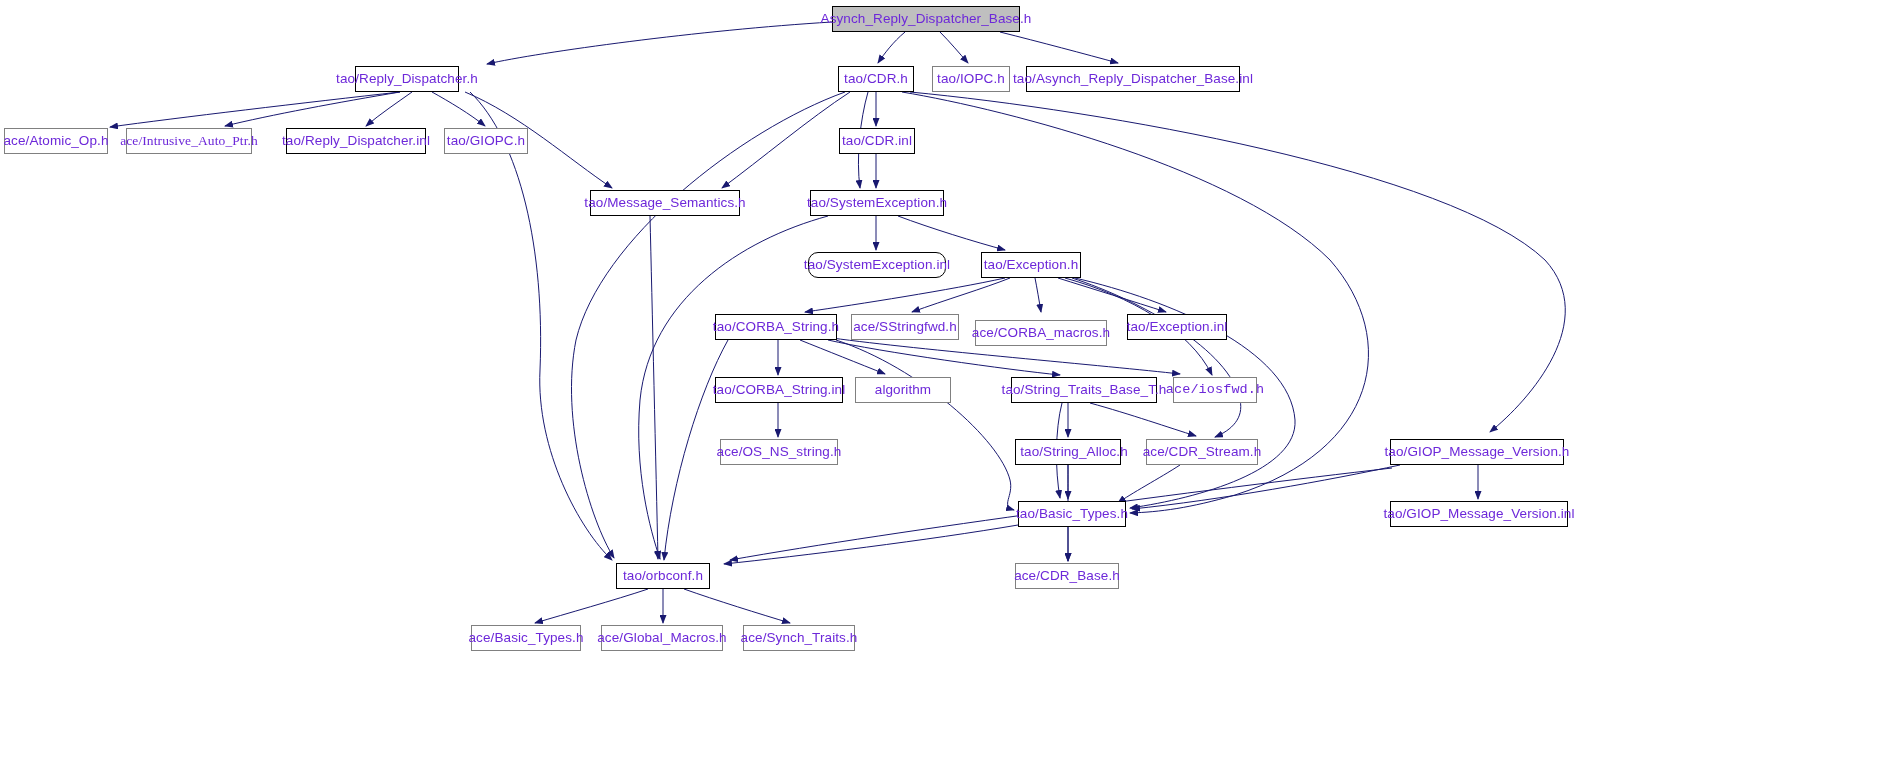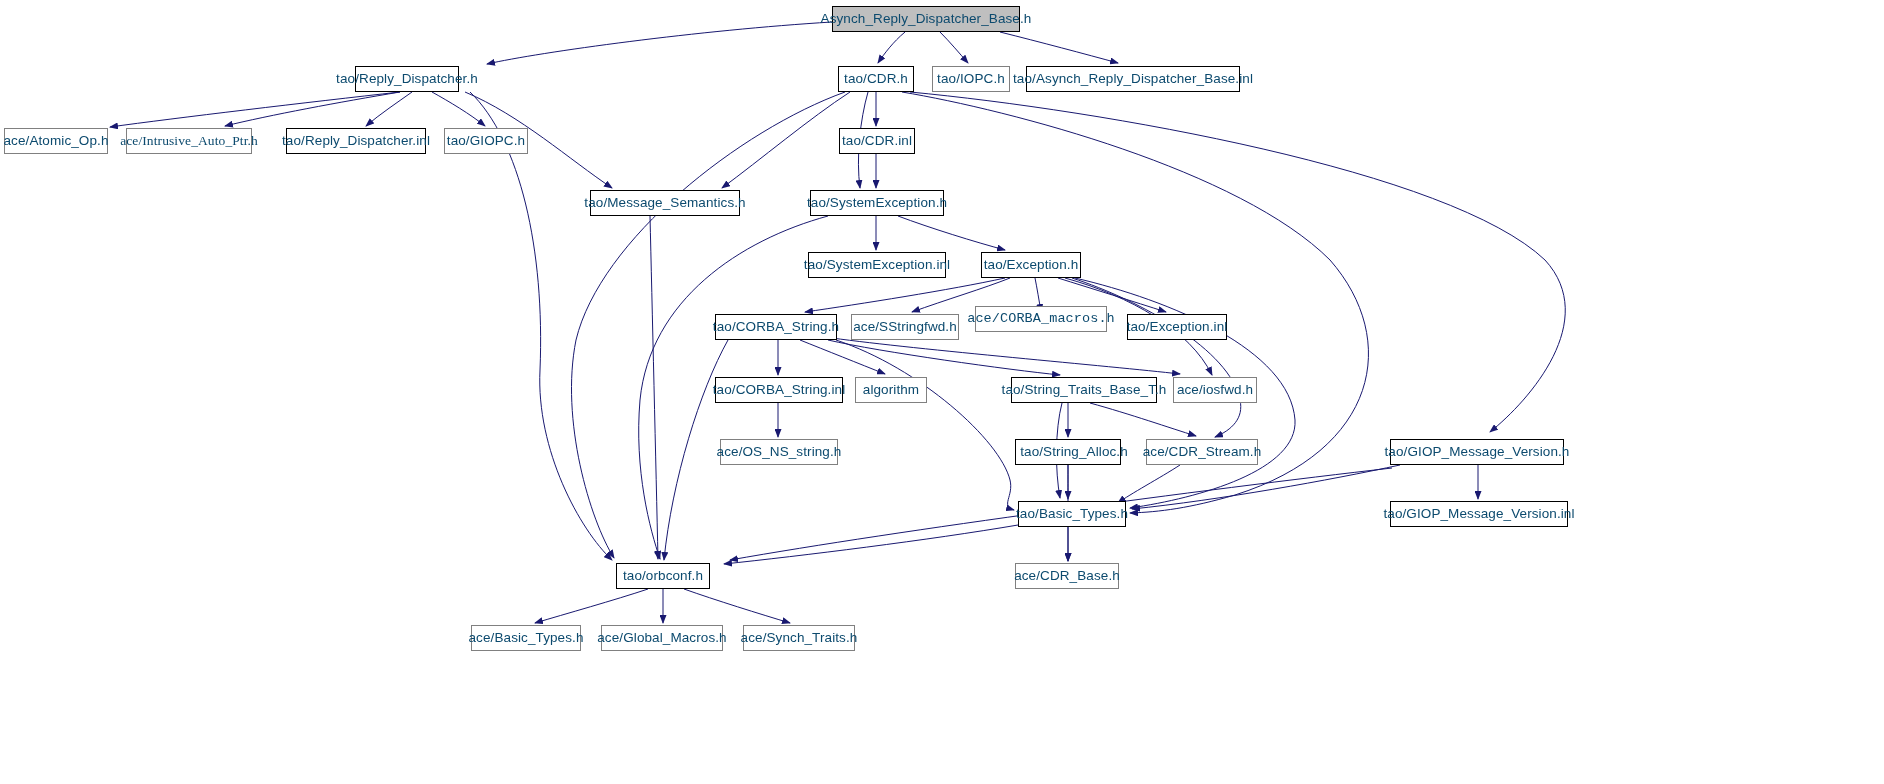--- a/index.html
+++ b/index.html
@@ -33,7 +33,7 @@
     background: #ffffff;
     border: 1px solid #808080;
     font-size: 13.5px;
-    color: #0c4a6e;
+    color: #6d28d9;
     white-space: nowrap;
     letter-spacing: 0.1px;
     height: 26px;

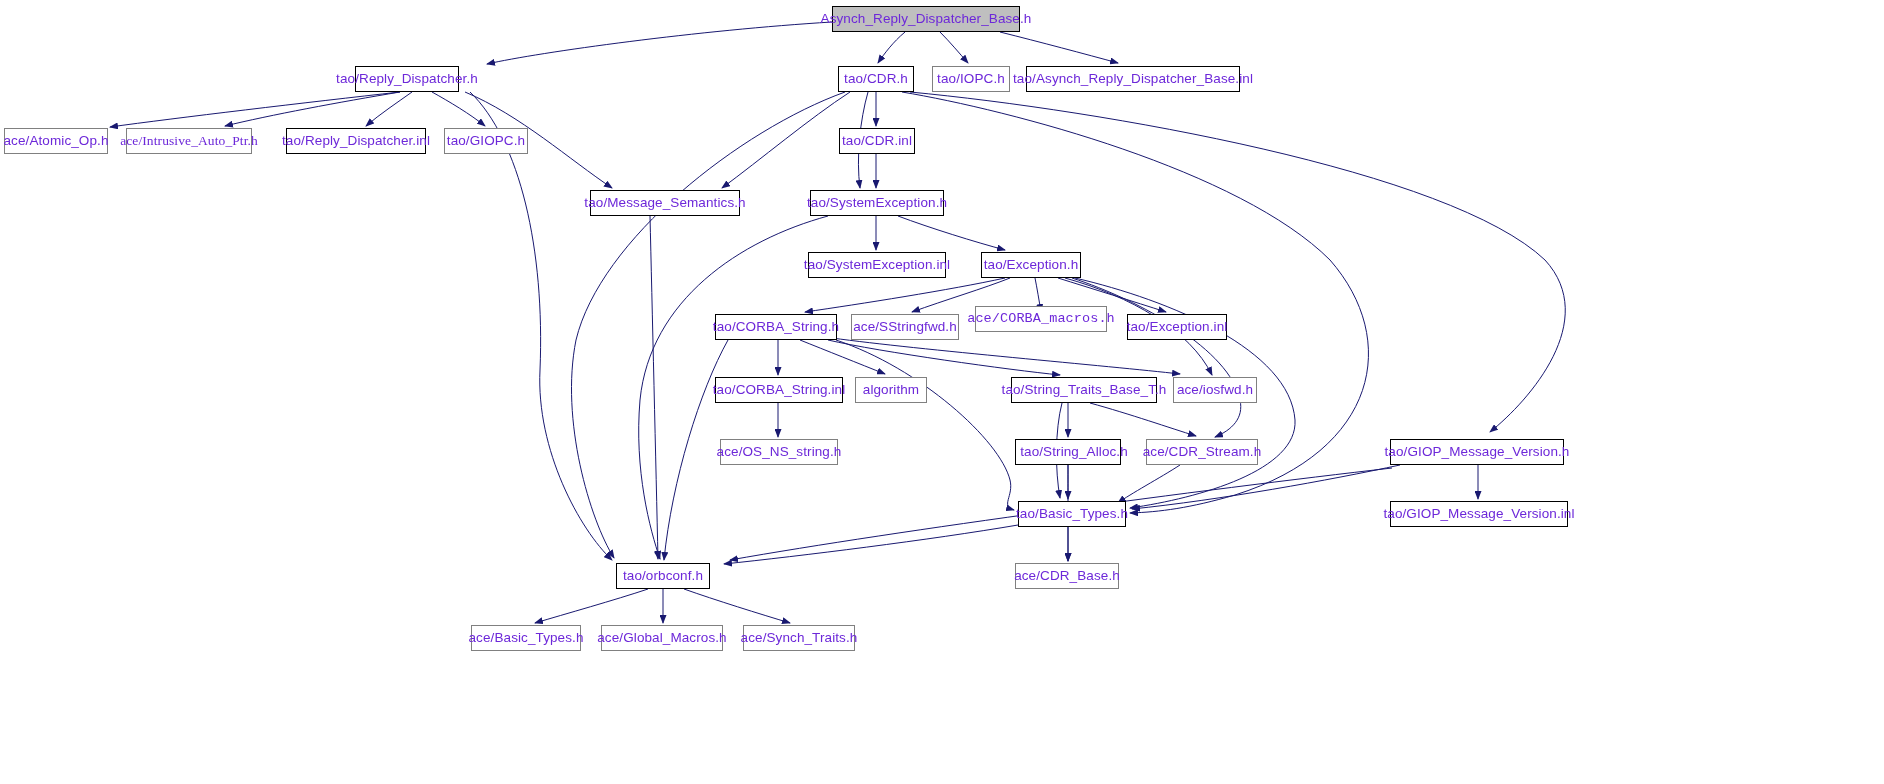--- a/index.html
+++ b/index.html
@@ -149,7 +149,7 @@
       <div class="node strong" style="left: 810px; top: 190px; width: 134px;">
         <span class="node-label">tao/SystemException.h</span>
       </div>
-      <div class="node strong" style="left: 808px; top: 252px; width: 138px;">
+      <div class="node strong" style="left: 808px; top: 252px; width: 138px; border-radius: 10px;">
         <span class="node-label">tao/SystemException.inl</span>
       </div>
       <div class="node strong" style="left: 981px; top: 252px; width: 100px;">

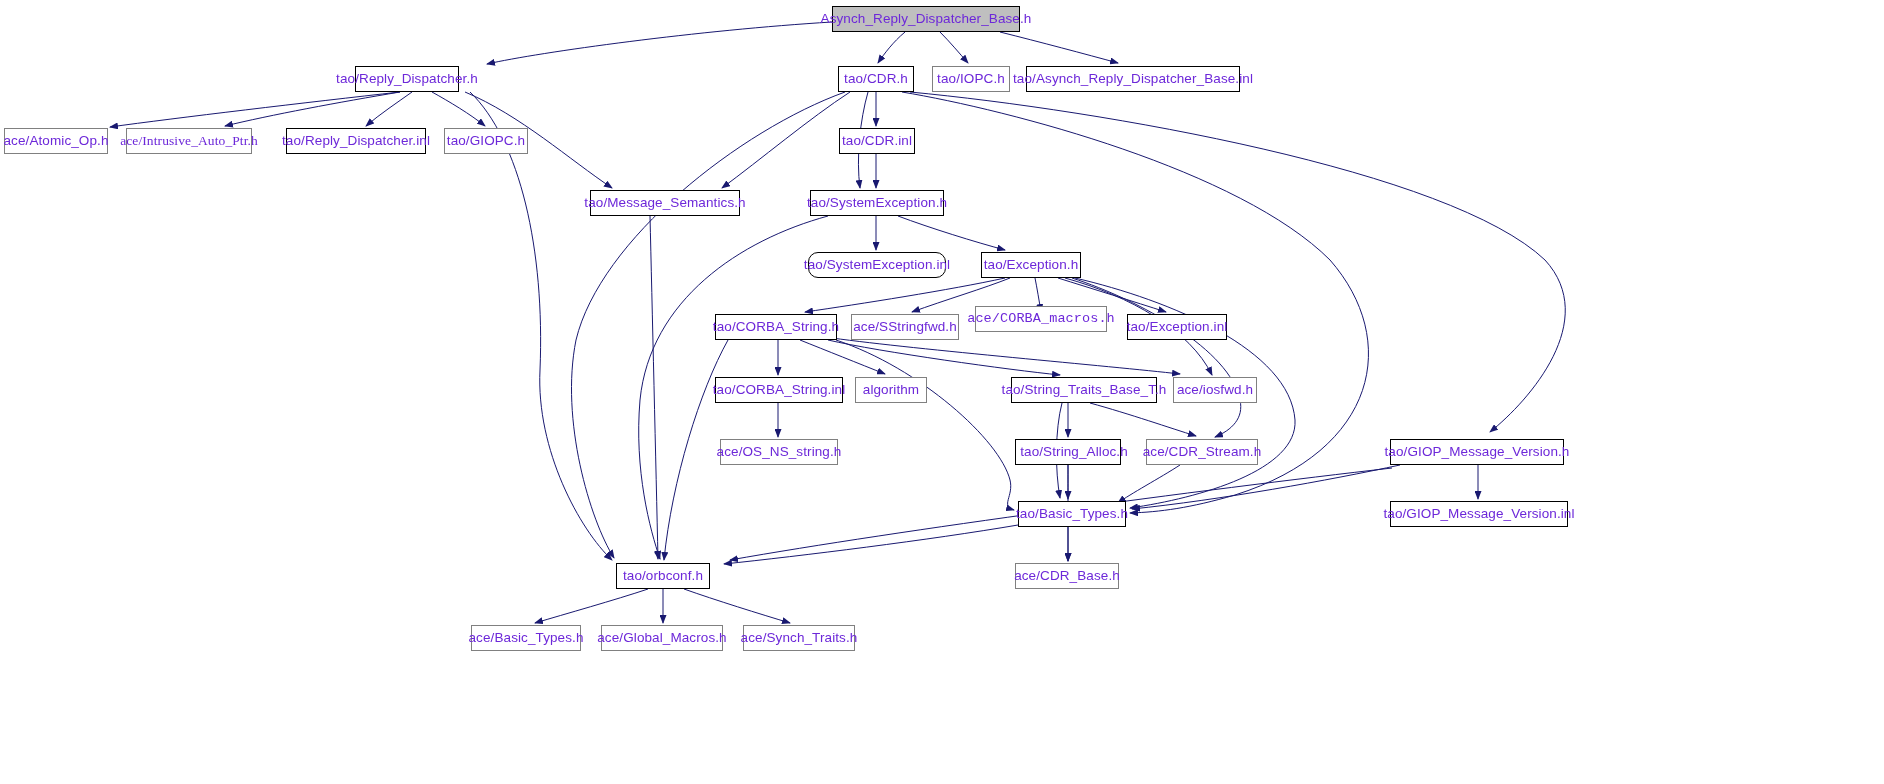--- a/index.html
+++ b/index.html
@@ -161,7 +161,7 @@
       <div class="node weak" style="left: 851px; top: 314px; width: 108px;">
         <span class="node-label">ace/SStringfwd.h</span>
       </div>
-      <div class="node weak" style="left: 975px; top: 306px; width: 132px; font-family: Liberation Mono, monospace;">
+      <div class="node weak" style="left: 975px; top: 320px; width: 132px;">
         <span class="node-label">ace/CORBA_macros.h</span>
       </div>
       <div class="node strong" style="left: 1127px; top: 314px; width: 100px;">

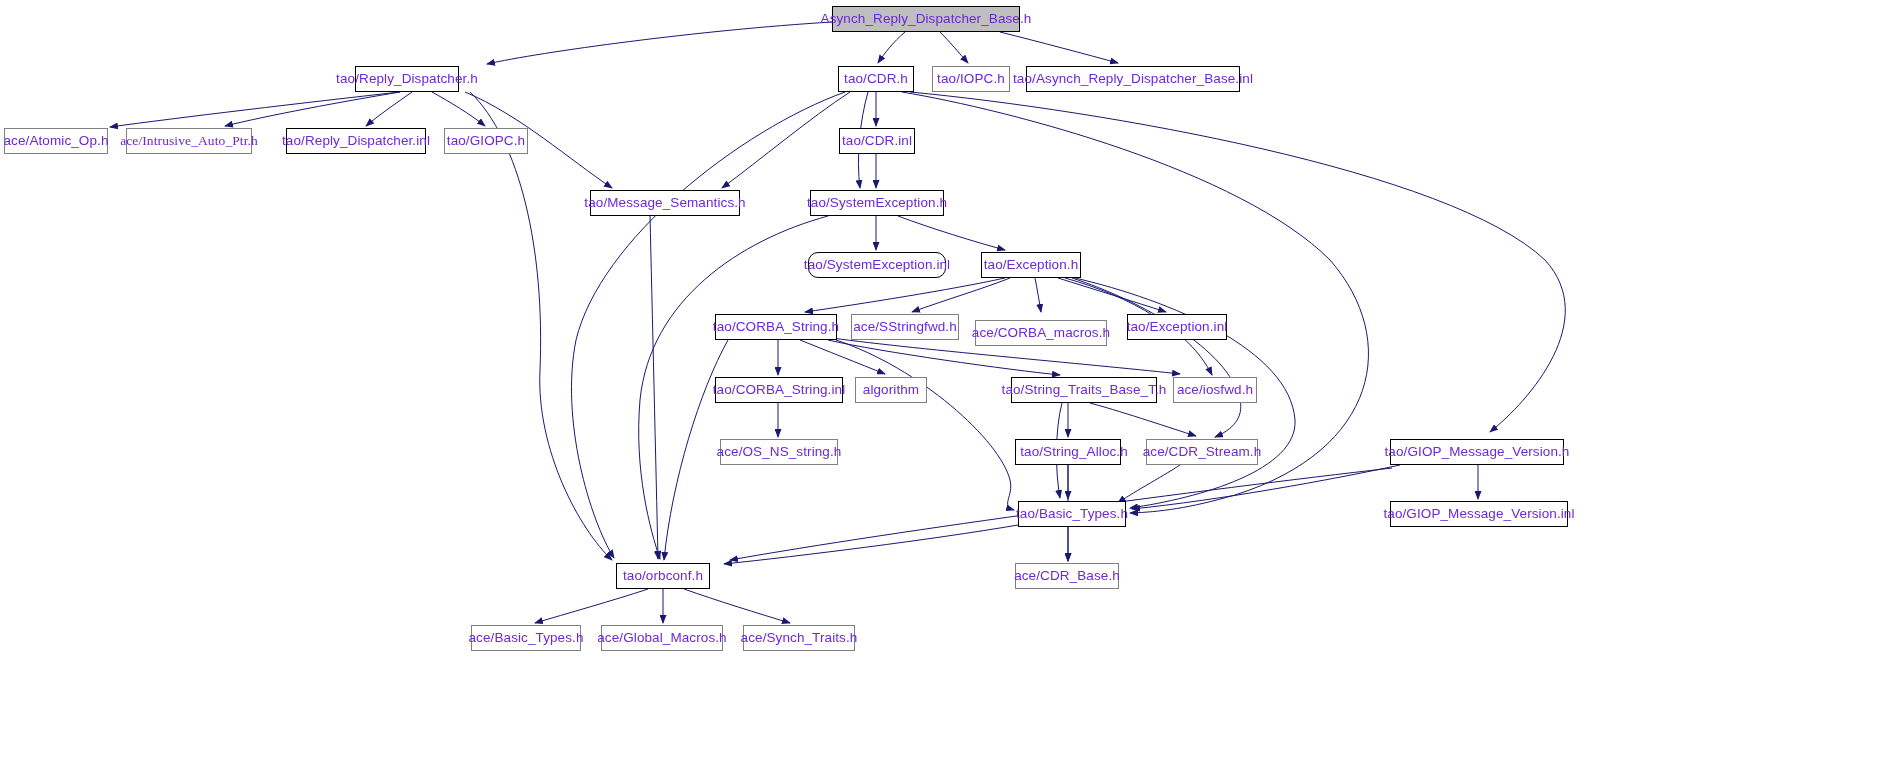--- a/index.html
+++ b/index.html
@@ -170,7 +170,7 @@
       <div class="node strong" style="left: 715px; top: 377px; width: 128px;">
         <span class="node-label">tao/CORBA_String.inl</span>
       </div>
-      <div class="node weak" style="left: 855px; top: 377px; width: 72px;">
+      <div class="node weak" style="left: 855px; top: 377px; width: 96px;">
         <span class="node-label">algorithm</span>
       </div>
       <div class="node strong" style="left: 994px; top: 377px; width: 146px; margin-left: 17px;">

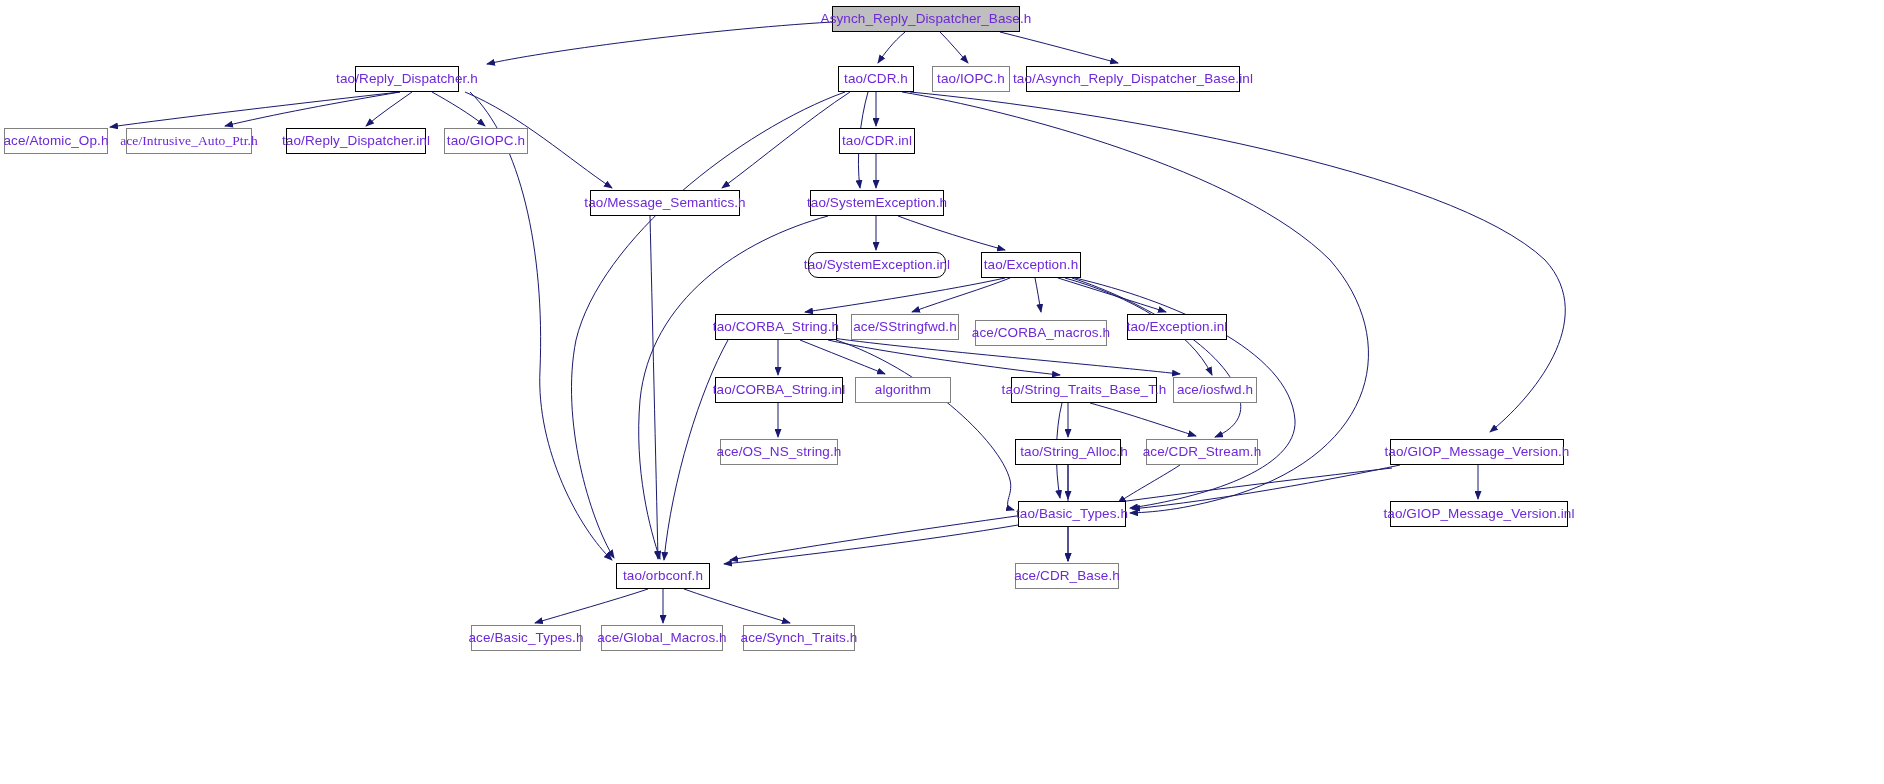--- a/index.html
+++ b/index.html
@@ -176,7 +176,7 @@
       <div class="node strong" style="left: 994px; top: 377px; width: 146px; margin-left: 17px;">
         <span class="node-label">tao/String_Traits_Base_T.h</span>
       </div>
-      <div class="node weak" style="left: 1173px; top: 377px; width: 84px;">
+      <div class="node weak" style="left: 1173px; top: 377px; width: 84px; font-family: Liberation Mono, monospace;">
         <span class="node-label">ace/iosfwd.h</span>
       </div>
       <div class="node weak" style="left: 720px; top: 439px; width: 118px;">

